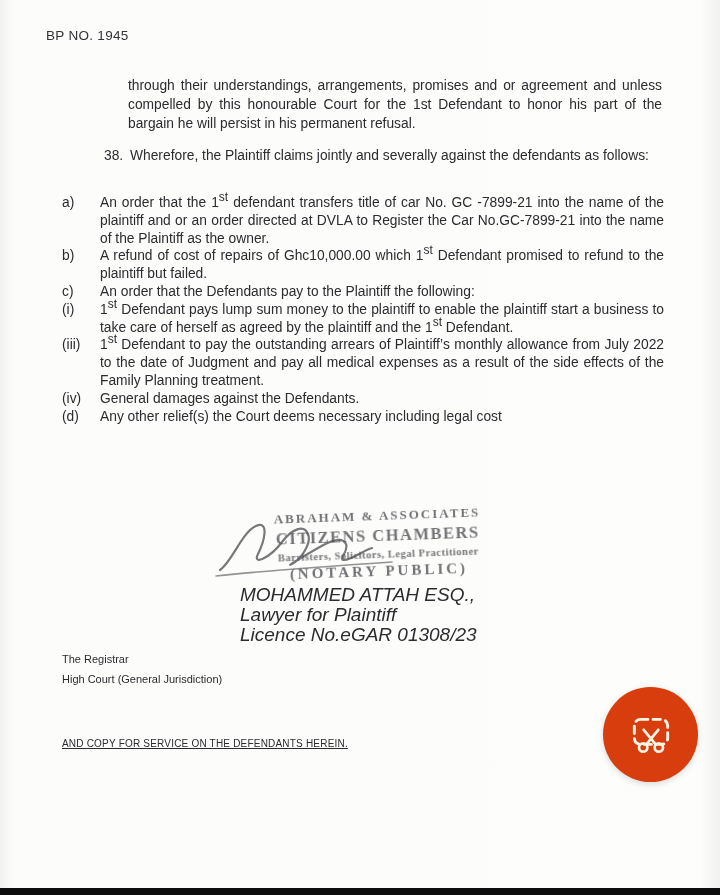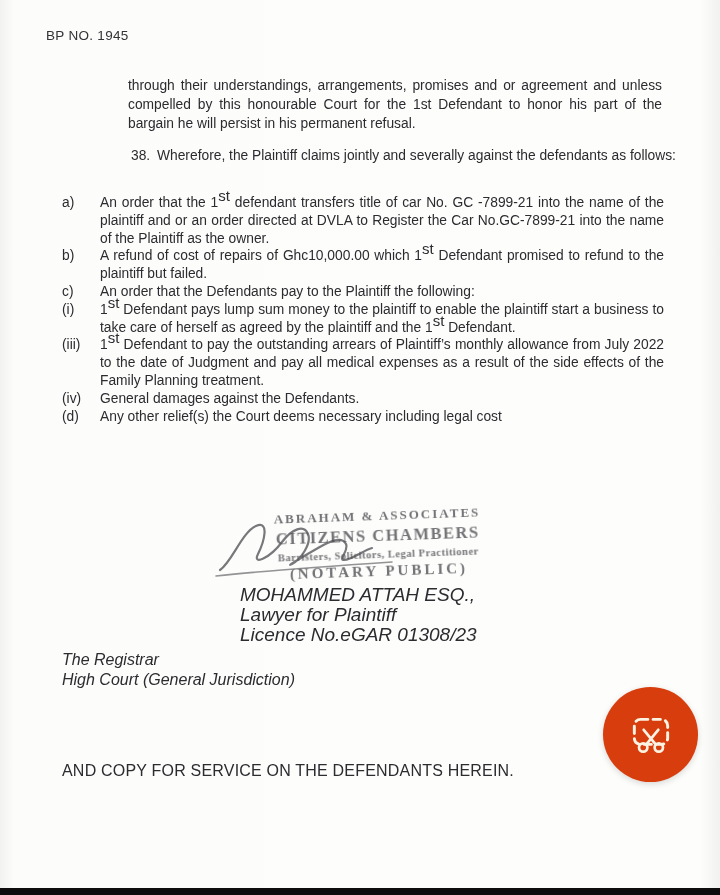--- a/index.html
+++ b/index.html
@@ -24,7 +24,7 @@
   }
   .clause38{
     position:absolute;left:104px;top:146px;width:560px;
-    display:flex;font-size:13.8px;line-height:19px;margin-left:27px;
+    display:flex;font-size:13.8px;line-height:19px;
   }
   .clause38 .num{width:26px;flex:0 0 26px;}
   .clause38 .txt{flex:1;text-align:justify;}

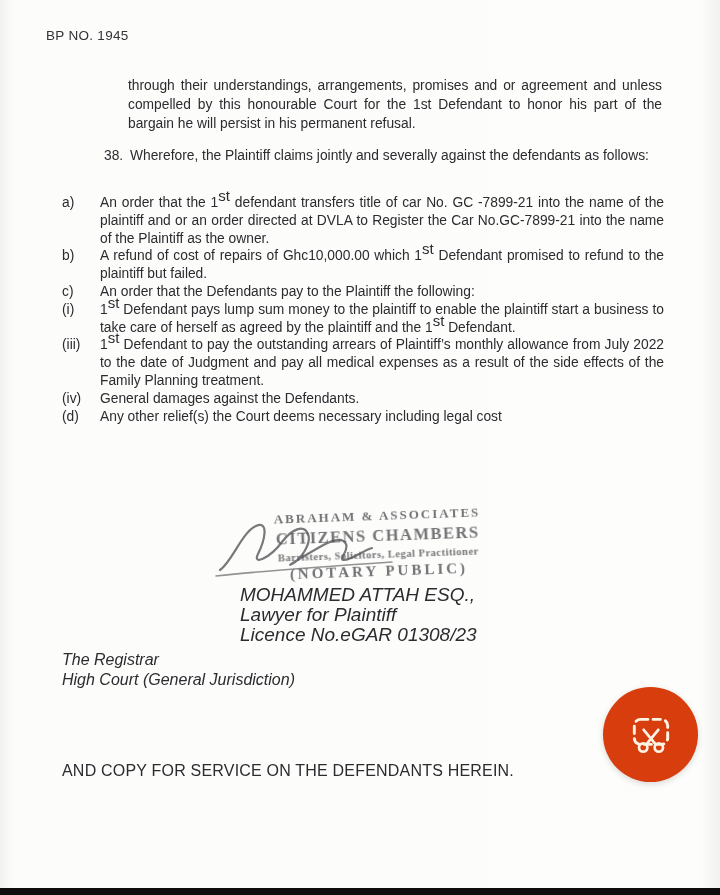--- a/index.html
+++ b/index.html
@@ -35,7 +35,7 @@
   .claim{display:flex;}
   .claim .lbl{width:38px;flex:0 0 38px;}
   .claim .txt{flex:1;text-align:justify;}
-  sup{font-size:15px;line-height:0;}
+  sup{font-size:12px;line-height:0;}
   .dated{
     position:absolute;left:60px;top:502px;
     font-size:13.8px;color:#2b2b30;

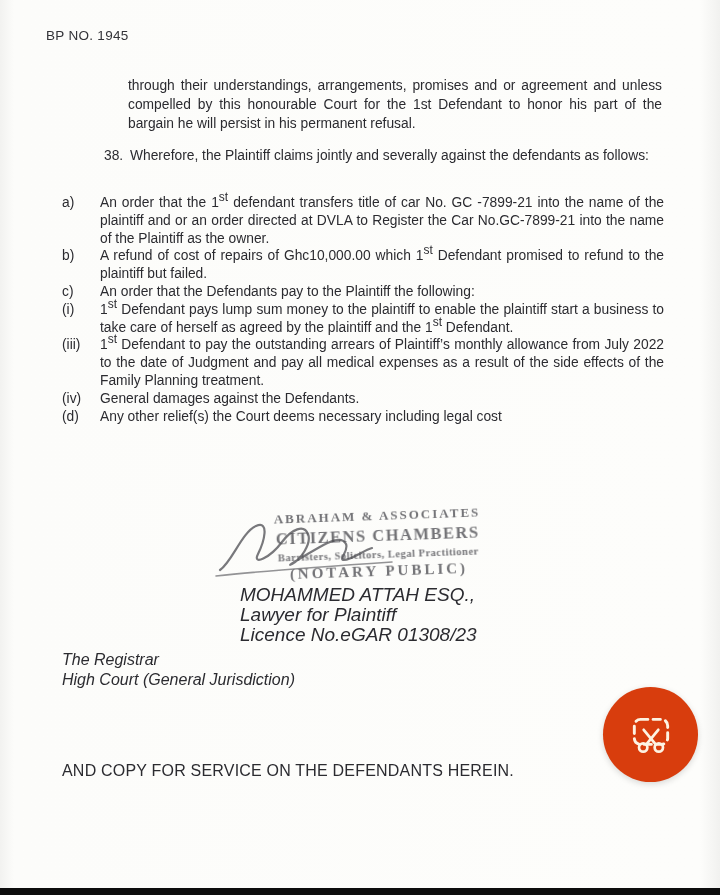--- a/index.html
+++ b/index.html
@@ -63,7 +63,7 @@
   }
   .addressee{
     position:absolute;left:62px;top:650px;
-    font-size:16px;line-height:19.5px;font-style:italic;
+    font-size:11px;line-height:19.5px;
   }
   .copy-line{
     position:absolute;left:62px;top:762px;

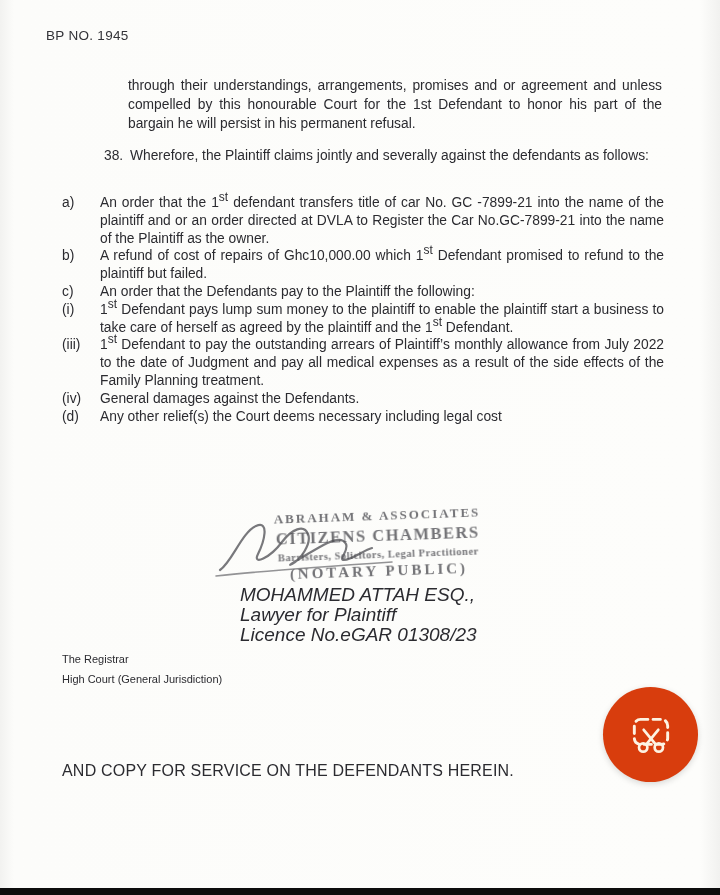--- a/index.html
+++ b/index.html
@@ -66,8 +66,8 @@
     font-size:11px;line-height:19.5px;
   }
   .copy-line{
-    position:absolute;left:62px;top:762px;
-    font-size:16px;letter-spacing:.2px;
+    position:absolute;left:62px;top:738px;
+    font-size:10px;letter-spacing:.2px;text-decoration:underline;
   }
   .snip-fab{
     position:absolute;left:603px;top:687px;width:95px;height:95px;

